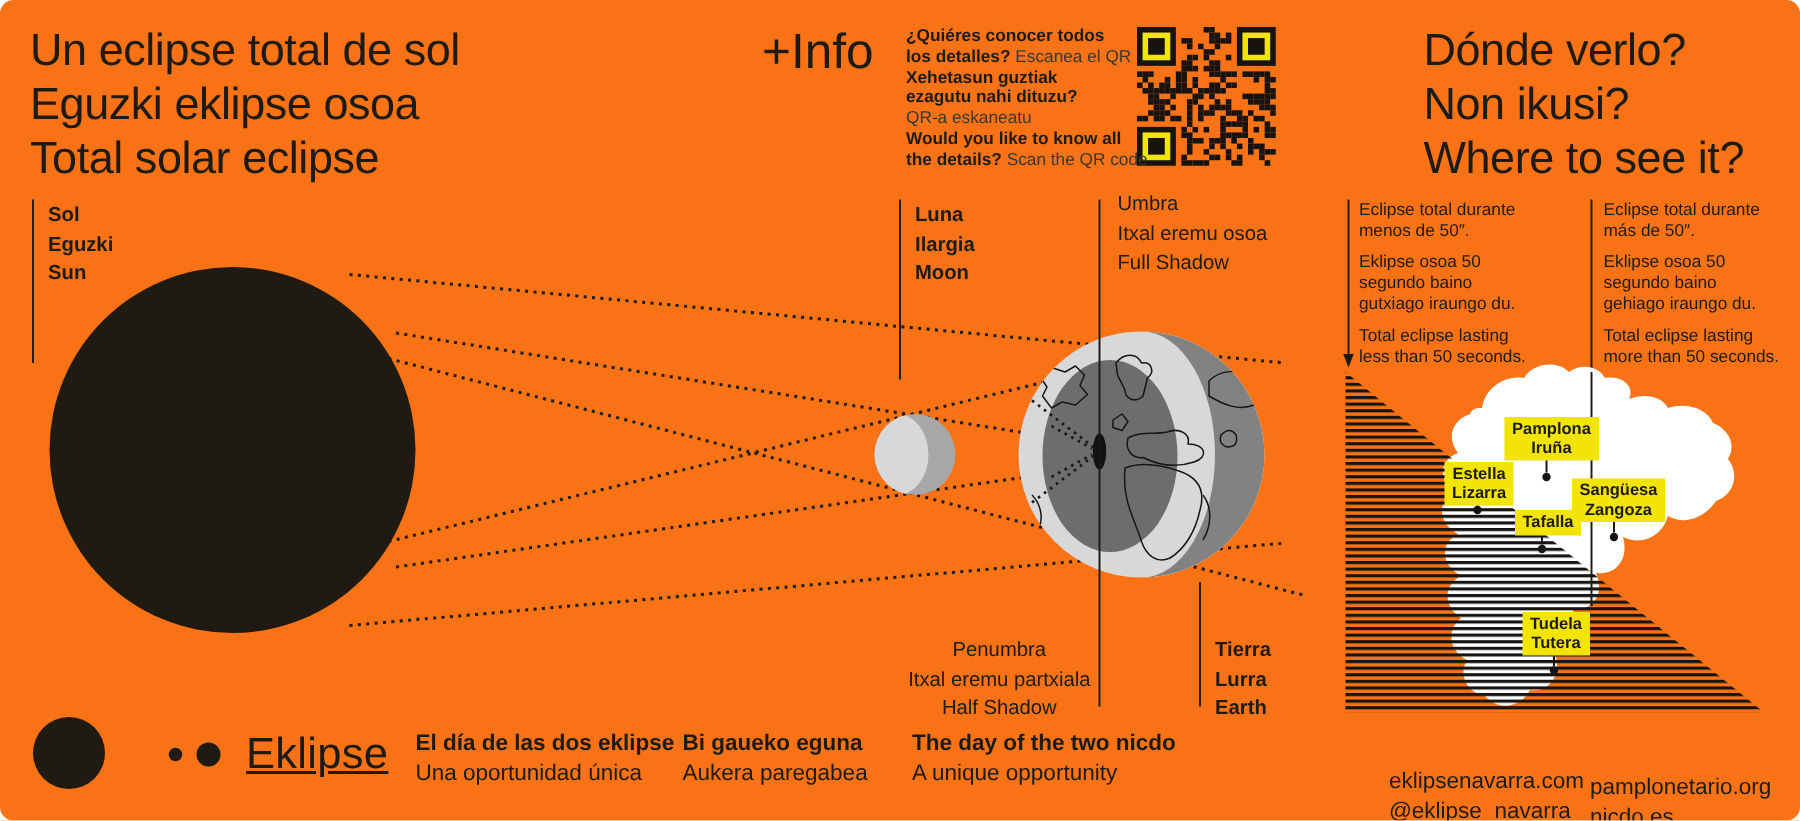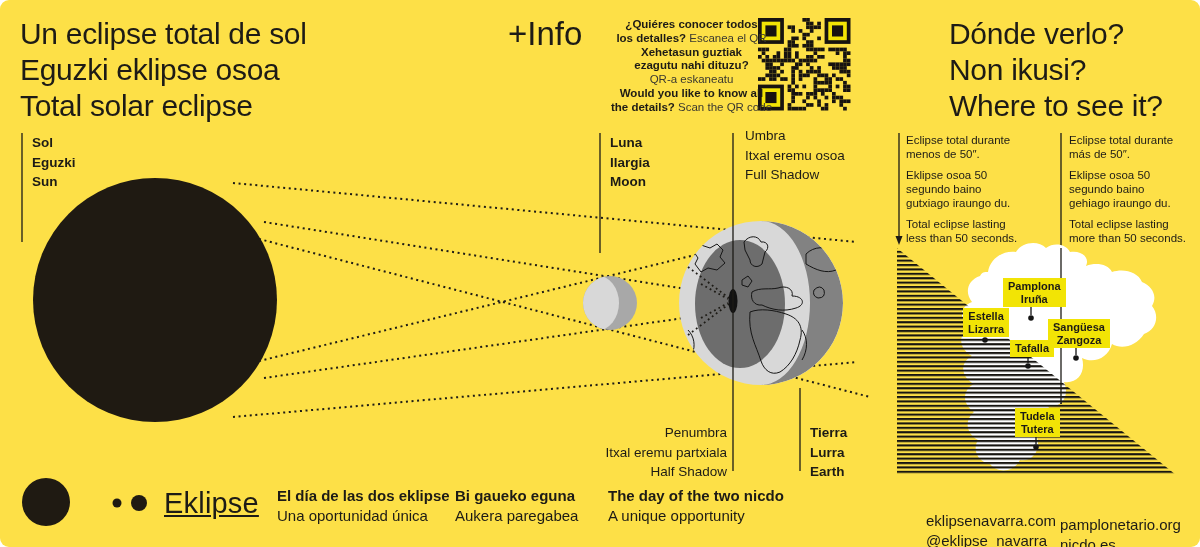--- a/index.html
+++ b/index.html
@@ -4,7 +4,7 @@
 <style>
   html,body{margin:0;padding:0;background:#ffffff;}
   .poster{
-    position:relative;width:1200px;height:547px;background:#fde047;
+    position:relative;width:1200px;height:547px;background:#f97316;
     border-radius:9px;overflow:hidden;
     font-family:"Liberation Sans",sans-serif;color:#1D1B16;
   }

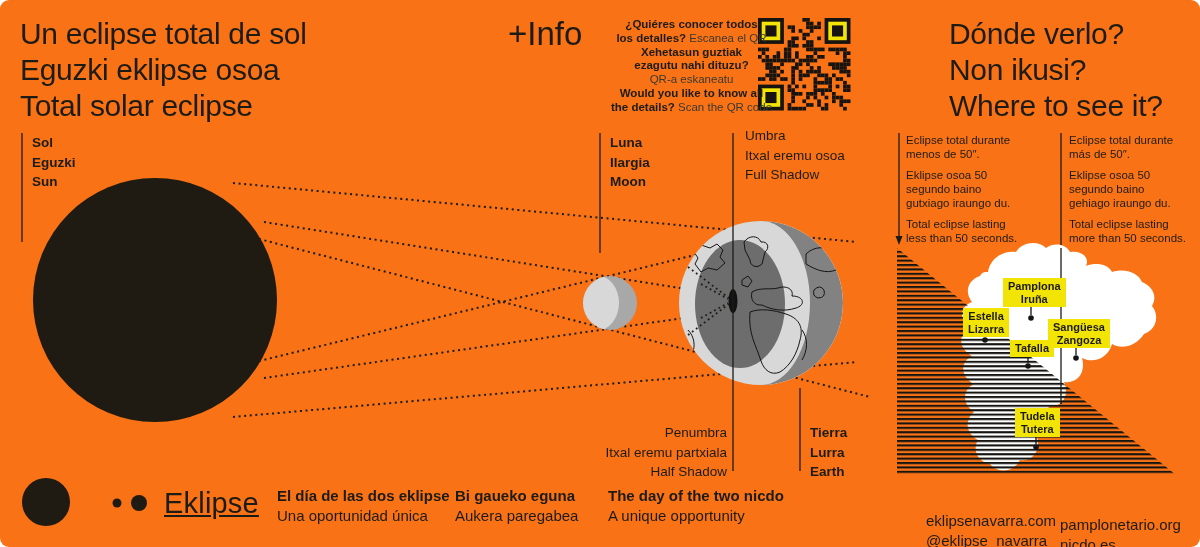--- a/index.html
+++ b/index.html
@@ -366,7 +366,7 @@
 
   <div class="txt info" style="left:508px;top:19px;">+Info</div>
 
-  <div class="txt qrtext" style="left:604px;top:18px;text-align:center;">
+  <div class="txt qrtext" style="left:604px;top:18px;">
     <div><span class="b">¿Quiéres conocer todos</span><span class="r"></span></div>
     <div><span class="b">los detalles?</span><span class="r"> Escanea el QR</span></div>
     <div><span class="b">Xehetasun guztiak</span><span class="r"></span></div>

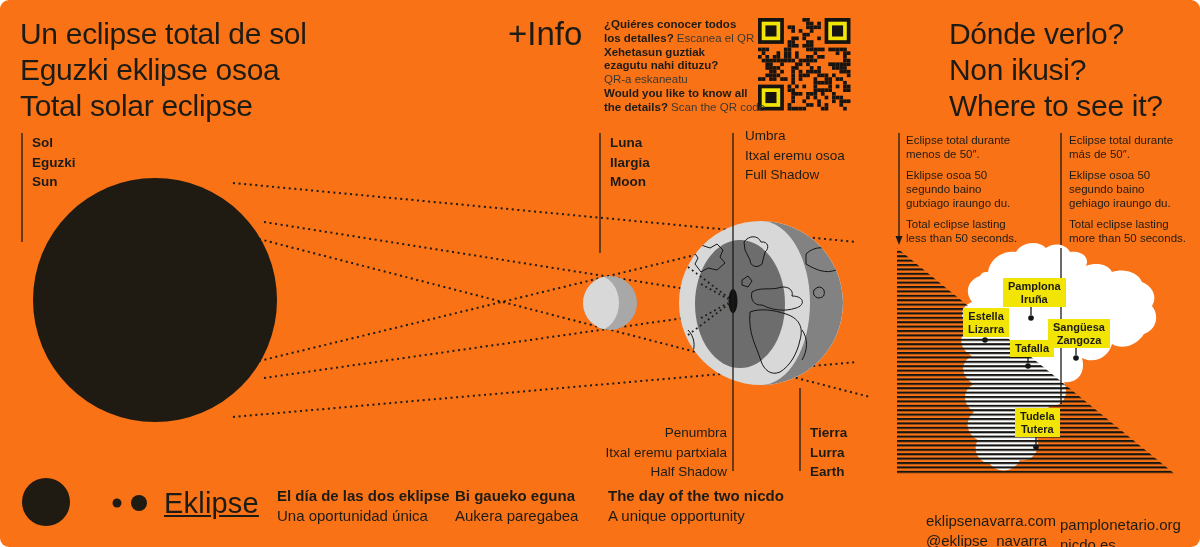--- a/index.html
+++ b/index.html
@@ -20,7 +20,7 @@
 
   .lbl{font-size:13.5px;line-height:19.5px;white-space:nowrap;}
   .lbl.bold{font-weight:700;}
-  .lbl.right{text-align:right;}
+  .lbl.right{text-align:center;}
 
   .col{font-size:11.5px;line-height:14px;width:140px;}
   .col p{margin:0 0 7px 0;}

